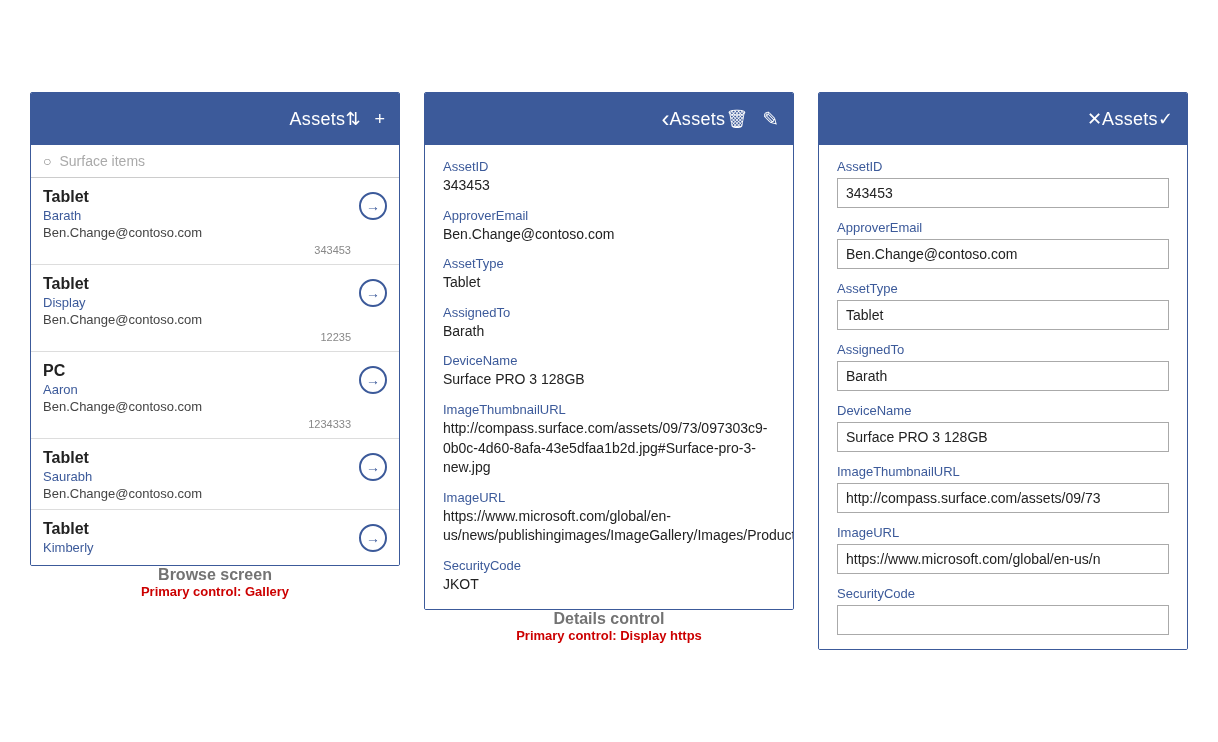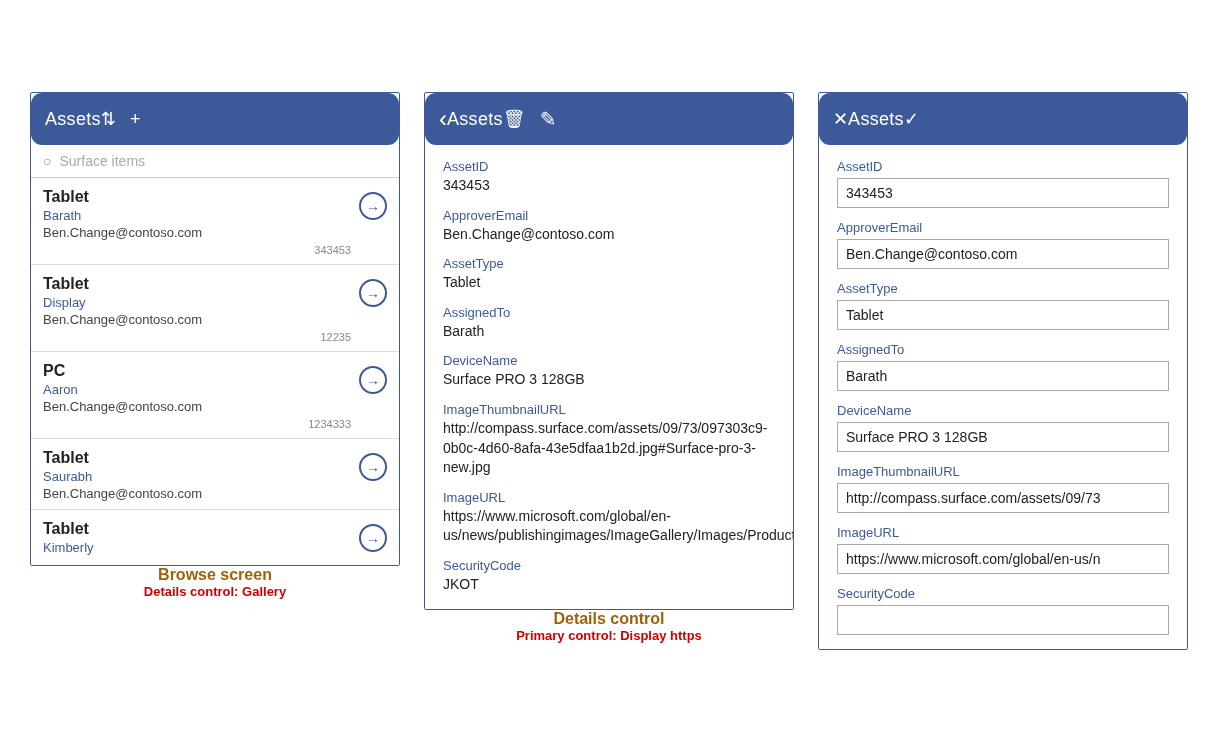--- a/index.html
+++ b/index.html
@@ -32,10 +32,9 @@
       color: #fff;
       display: flex;
       align-items: center;
-      justify-content: flex-start;
+      justify-content: flex-end;
       padding: 10px 14px;
       min-height: 52px;
-      border-radius: 11px;
     }
     .screen-header .title {
       font-size: 18px;

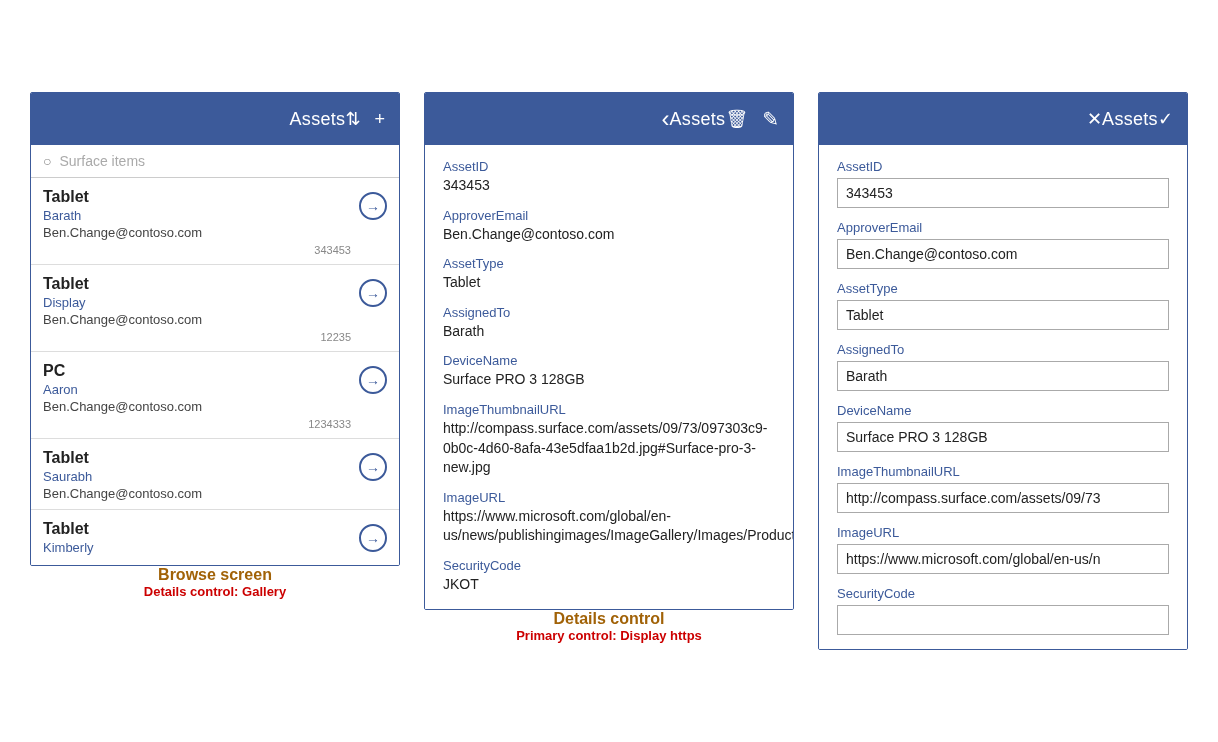--- a/index.html
+++ b/index.html
@@ -177,7 +177,7 @@
     .caption-title {
       font-size: 16px;
       font-weight: 700;
-      color: #a16207;
+      color: #737373;
     }
     .caption-sub {
       font-size: 13px;

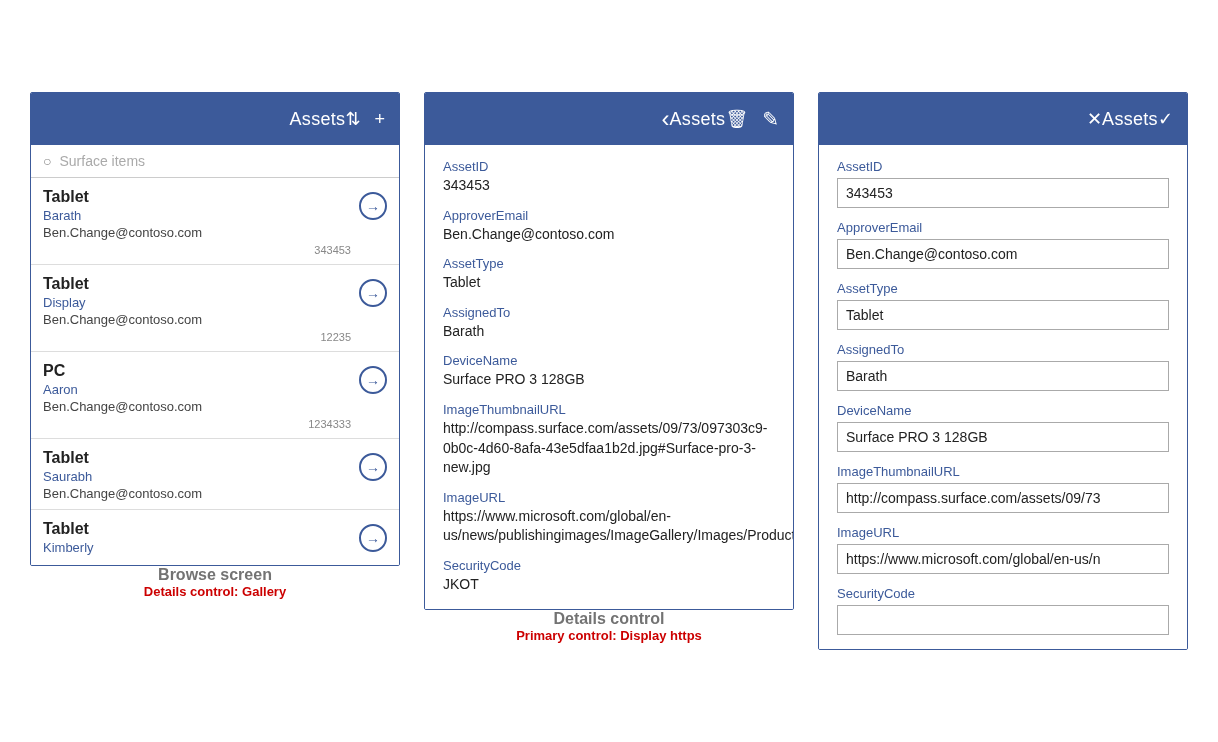--- a/index.html
+++ b/index.html
@@ -262,7 +262,7 @@
     </div>
     <div class="caption">
       <div class="caption-title">Browse screen</div>
-      <div class="caption-sub">Details control: Gallery</div>
+      <div class="caption-sub">Primary control: Gallery</div>
     </div>
   </div>
 

